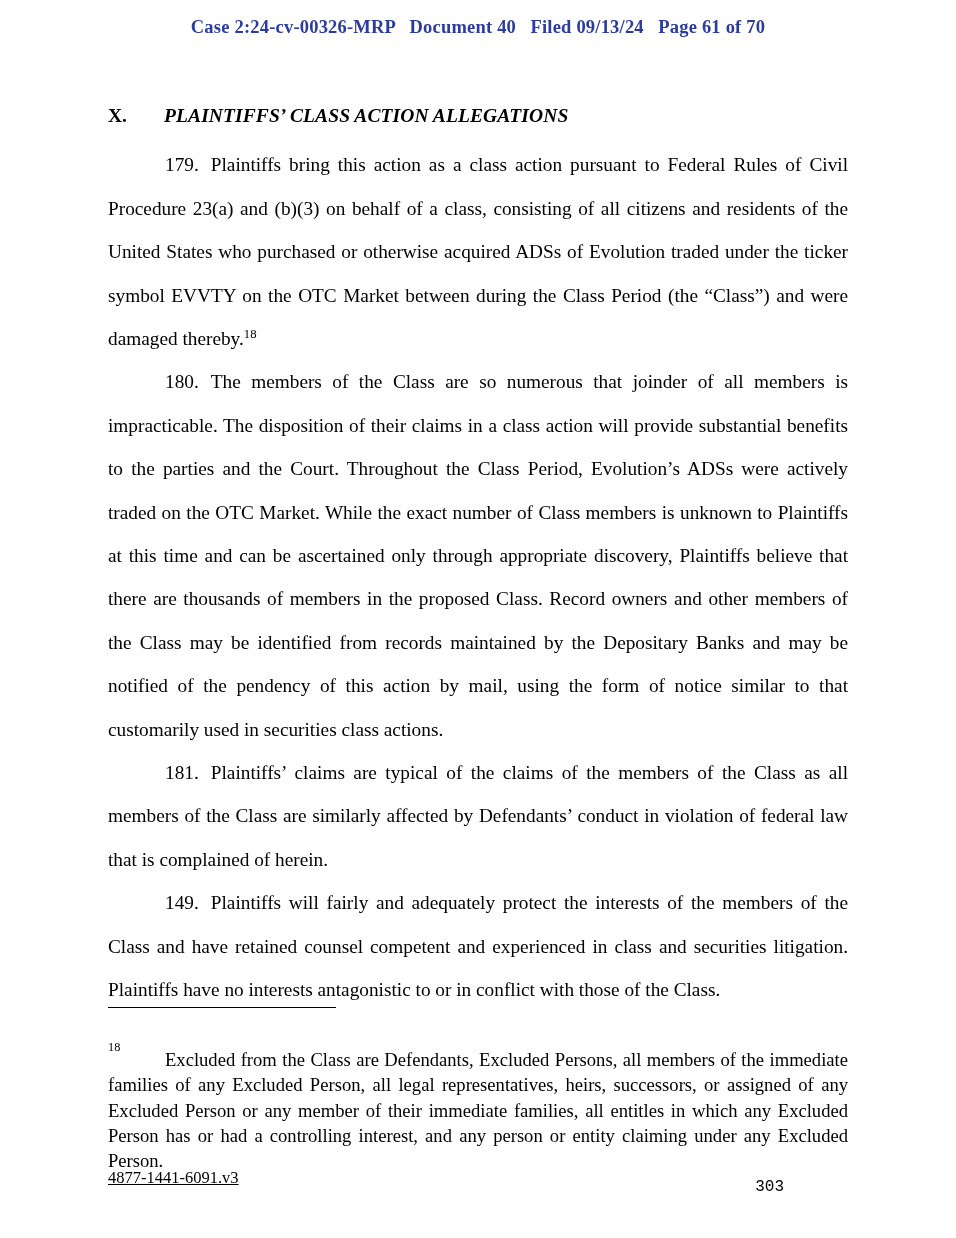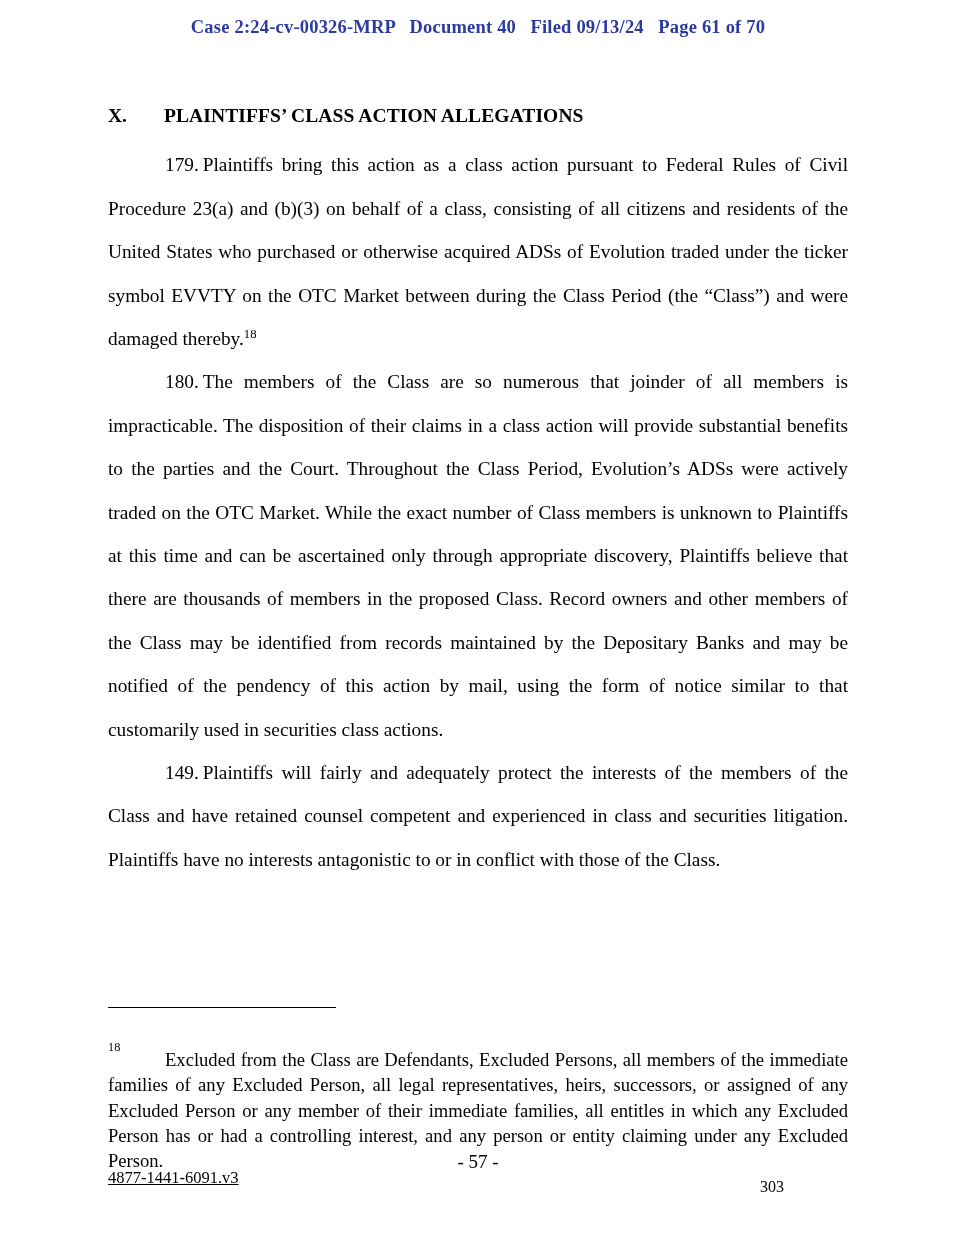--- a/index.html
+++ b/index.html
@@ -51,6 +51,7 @@
   }
   .section-heading .title {
     letter-spacing: 0.1px;
+    font-style: italic;
   }
   p.para {
     margin: 0 0 0 0;

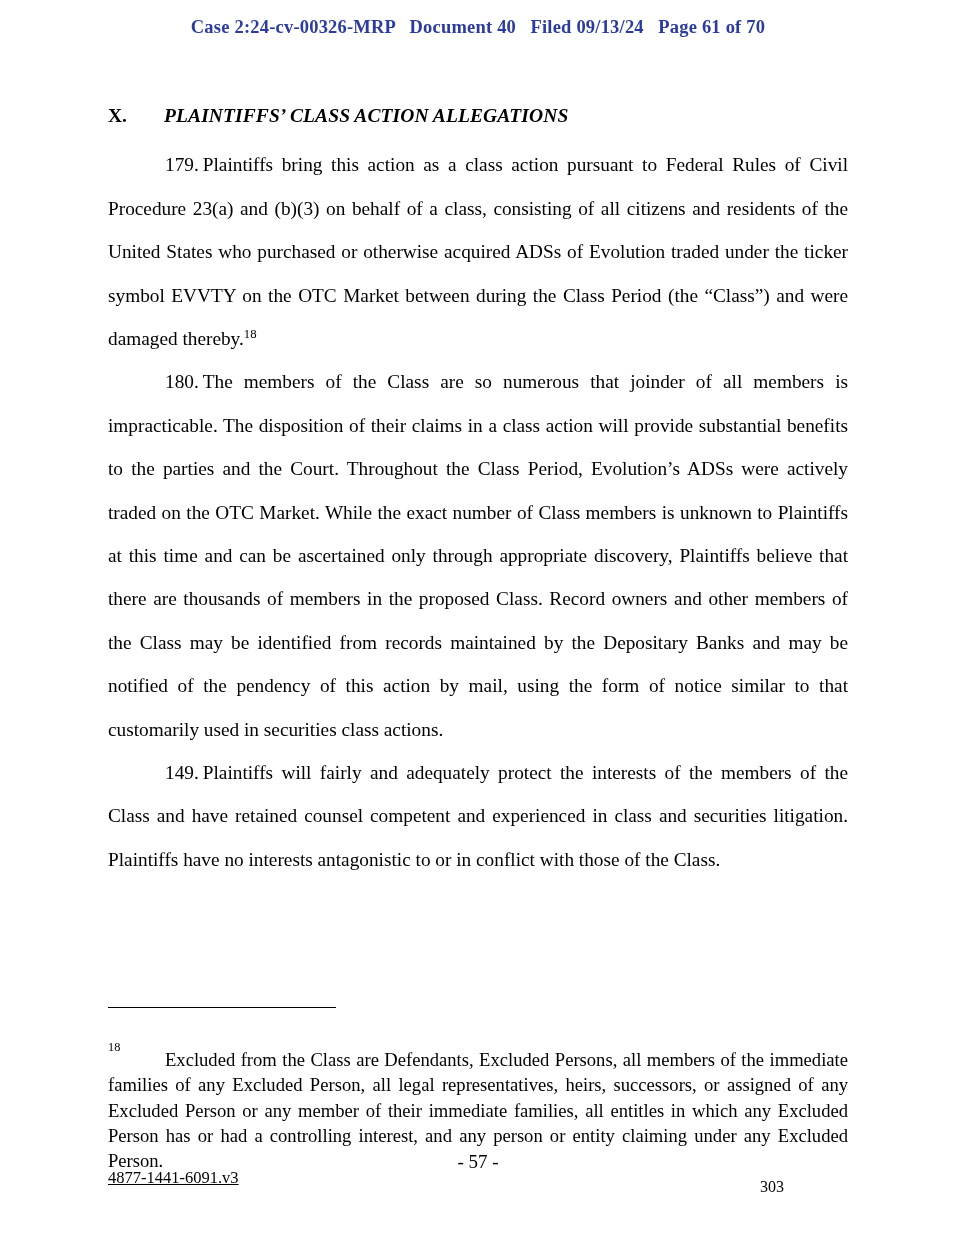--- a/index.html
+++ b/index.html
@@ -62,7 +62,7 @@
     text-indent: 57px;
   }
   p.para .pnum {
-    margin-right: 4px;
+    margin-right: 12px;
   }
   sup {
     font-size: 0.66em;

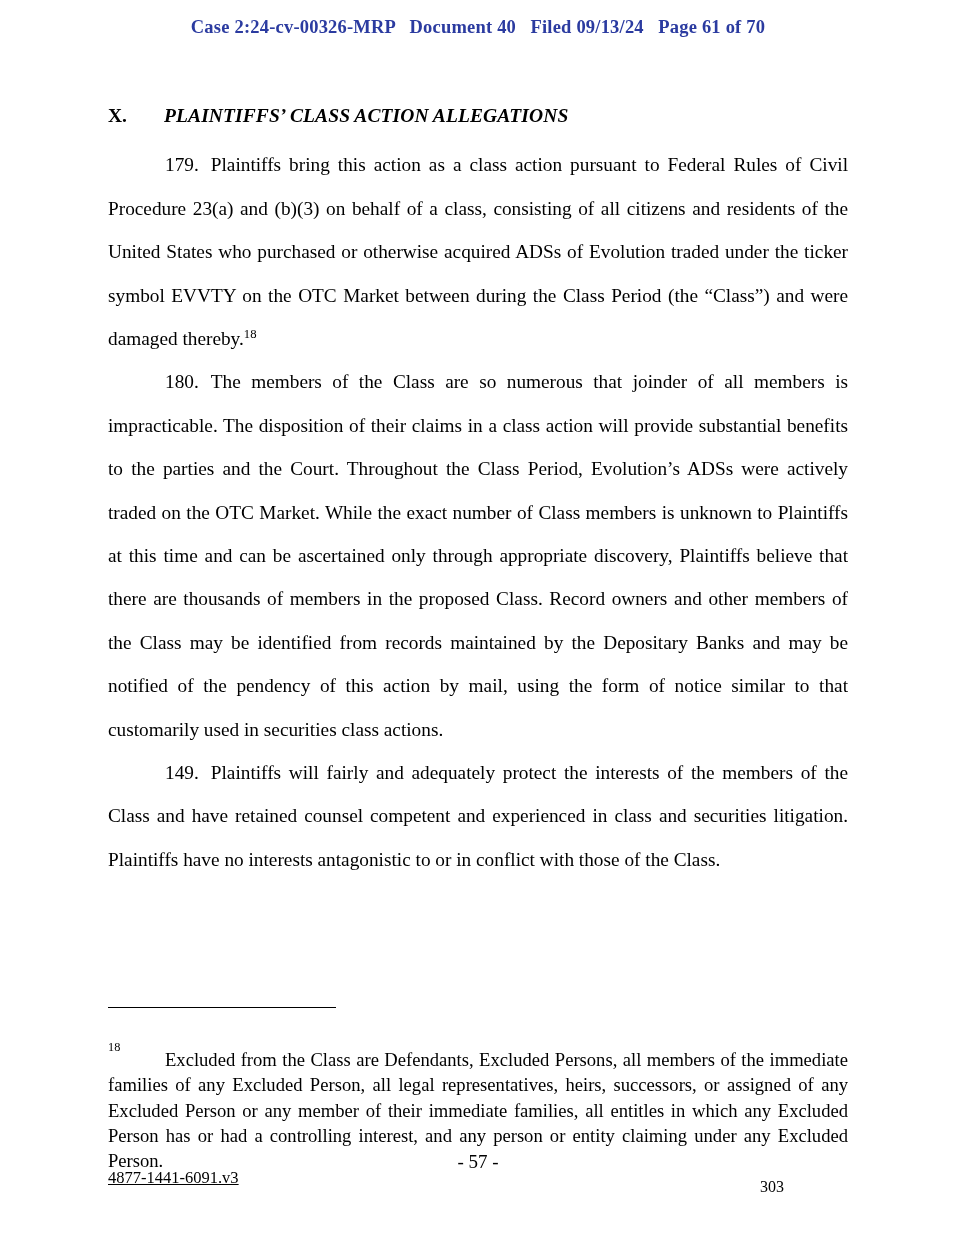--- a/index.html
+++ b/index.html
@@ -136,6 +136,7 @@
 
     <p class="para"><span class="pnum">180.</span><span>The members of the Class are so numerous that joinder of all members is impracticable.  The disposition of their claims in a class action will provide substantial benefits to the parties and the Court.  Throughout the Class Period, Evolution’s ADSs were actively traded on the OTC Market.  While the exact number of Class members is unknown to Plaintiffs at this time and can be ascertained only through appropriate discovery, Plaintiffs believe that there are thousands of members in the proposed Class.  Record owners and other members of the Class may be identified from records maintained by the Depositary Banks and may be notified of the pendency of this action by mail, using the form of notice similar to that customarily used in securities class actions.</span></p>
 
+    <p class="para"><span class="pnum">181.</span><span>Plaintiffs’ claims are typical of the claims of the members of the Class as all members of the Class are similarly affected by Defendants’ conduct in violation of federal law that is complained of herein.</span></p>
 
     <p class="para"><span class="pnum">149.</span><span>Plaintiffs will fairly and adequately protect the interests of the members of the Class and have retained counsel competent and experienced in class and securities litigation.  Plaintiffs have no interests antagonistic to or in conflict with those of the Class.</span></p>
 

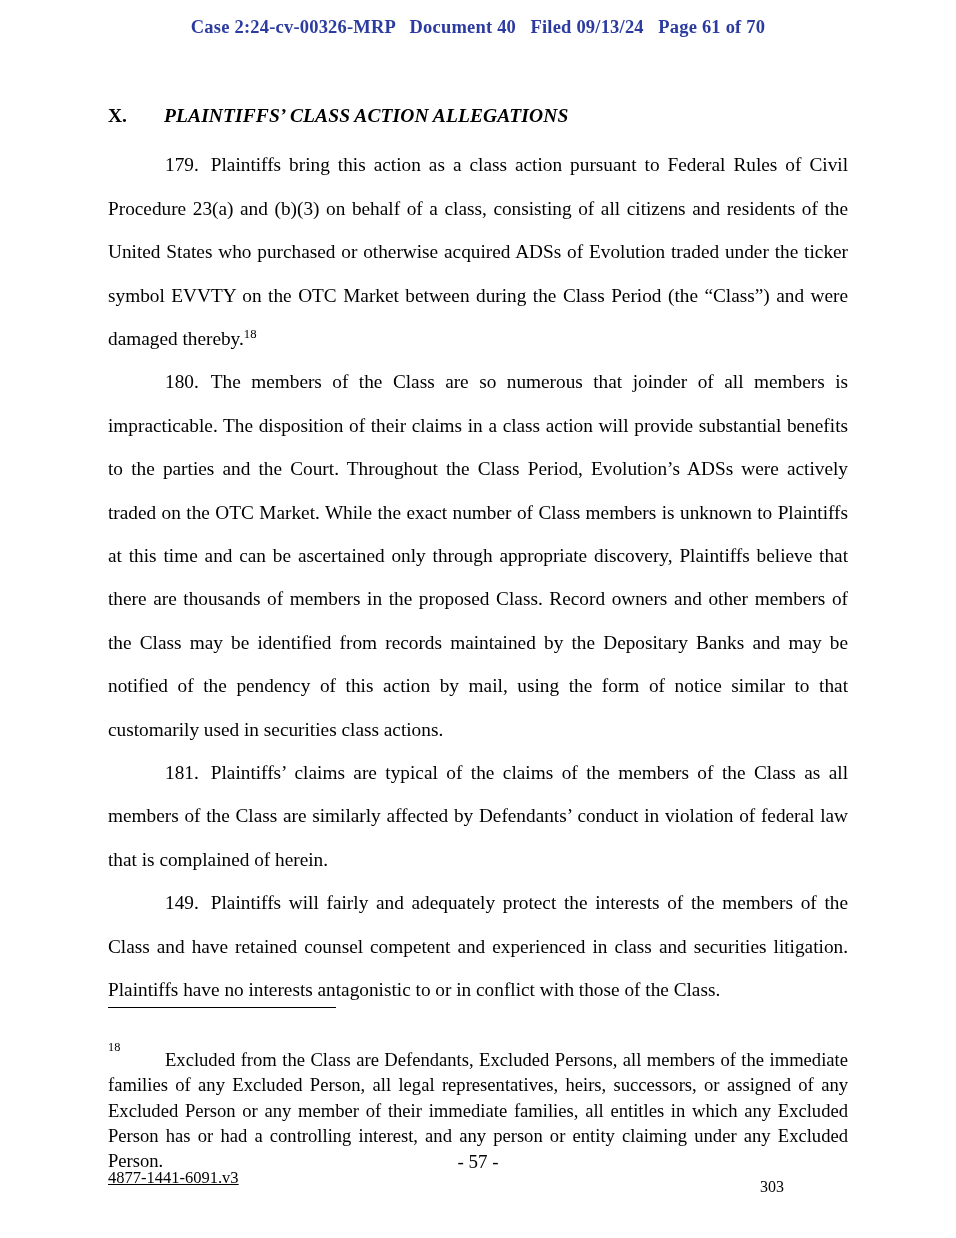--- a/index.html
+++ b/index.html
@@ -146,7 +146,6 @@
 
   <div class="footnote"><sup class="fn-marker">18</sup><span class="fn-text">Excluded from the Class are Defendants, Excluded Persons, all members of the immediate families of any Excluded Person, all legal representatives, heirs, successors, or assigned of any Excluded Person or any member of their immediate families, all entitles in which any Excluded Person has or had a controlling interest, and any person or entity claiming under any Excluded Person.</span></div>
 
-  <div class="page-number">- 57 -</div>
   <div class="doc-id">4877-1441-6091.v3</div>
   <div class="bates">303</div>
 

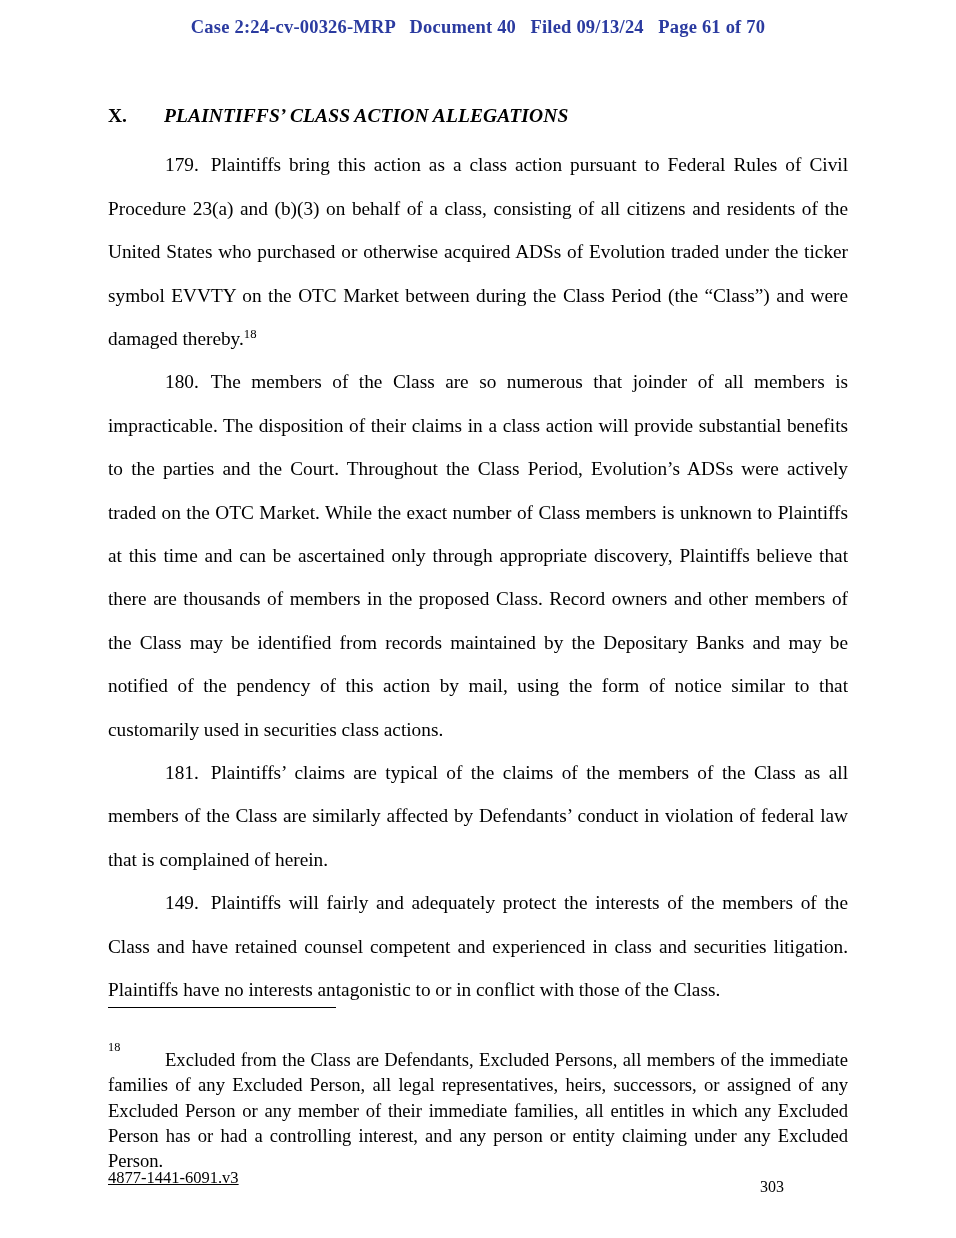--- a/index.html
+++ b/index.html
@@ -115,7 +115,7 @@
     top: 1178px;
     right: 104px;
     font-size: 16px;
-    font-family: Liberation Serif, serif;
+    font-family: Liberation Mono, monospace;
   }
 </style>
 </head>

